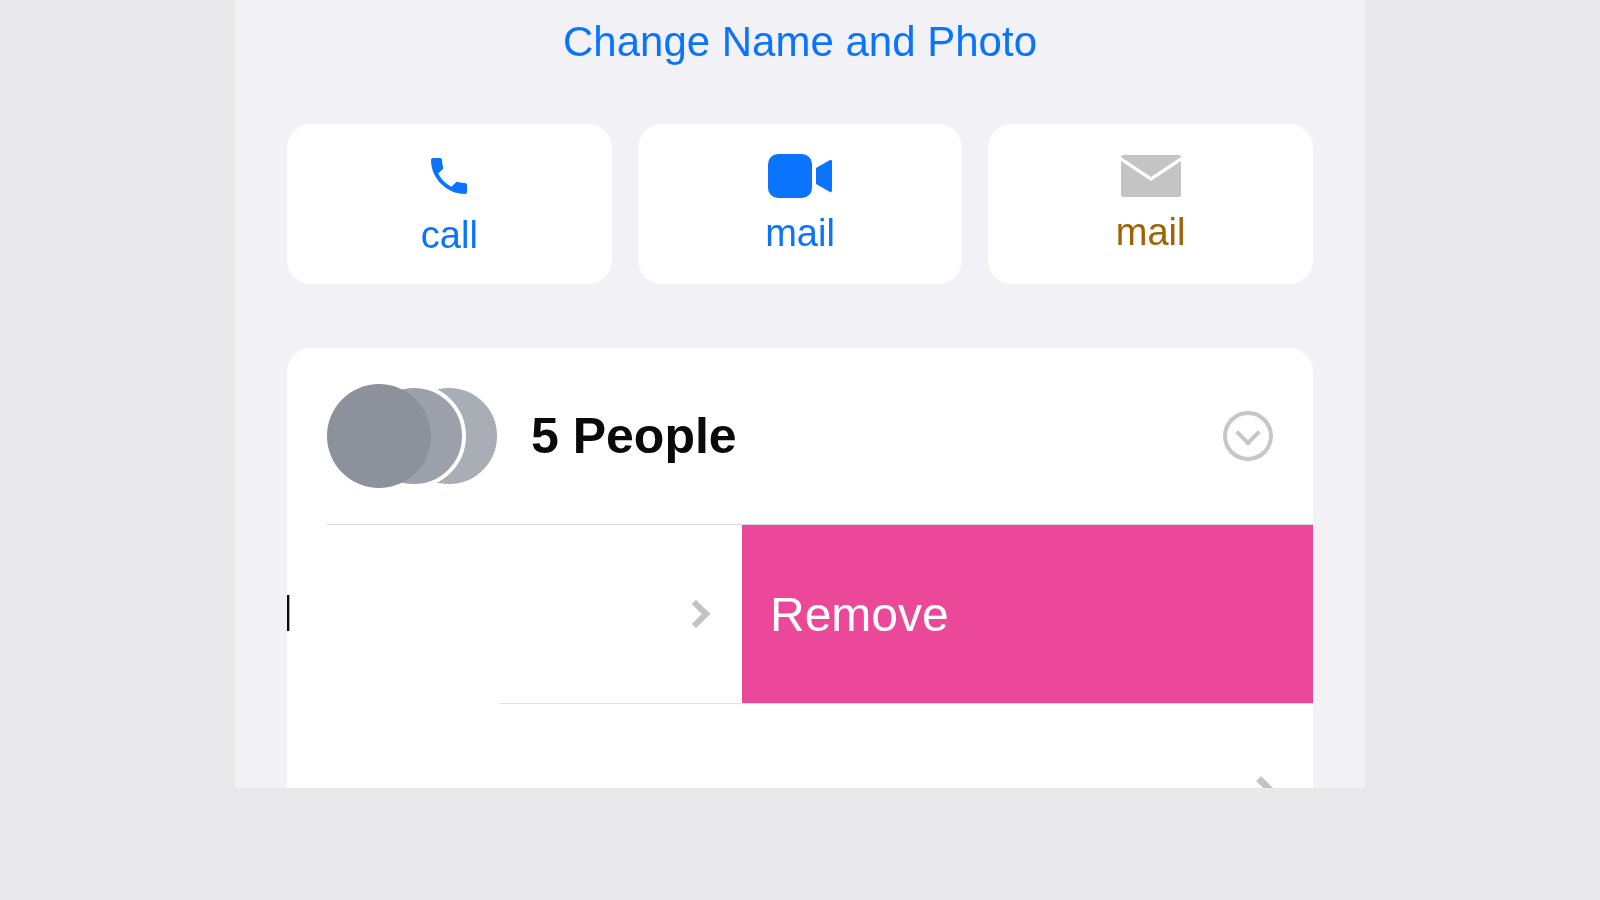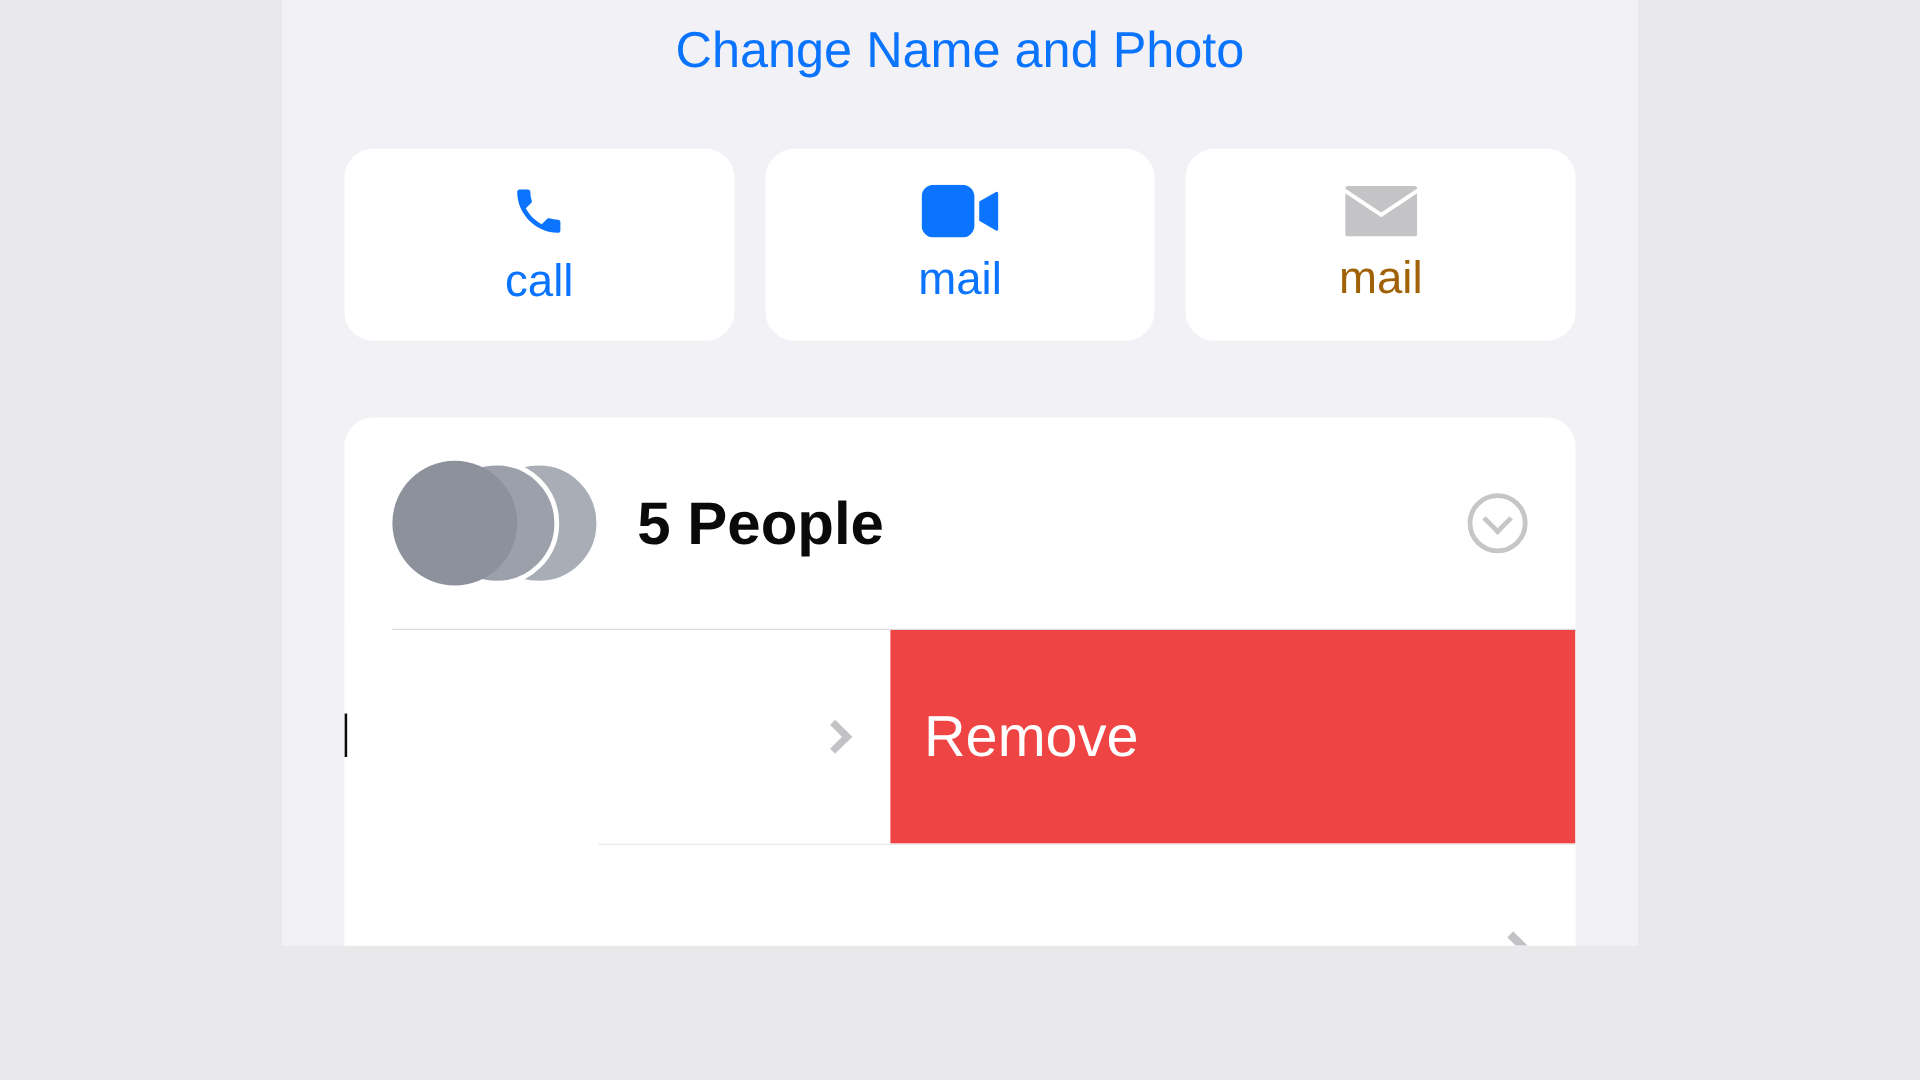--- a/index.html
+++ b/index.html
@@ -150,7 +150,7 @@
     right: 0;
     top: 0;
     bottom: 0;
-    background: #ef4444;
+    background: #ec4899;
     display: flex;
     align-items: center;
     padding-left: 28px;

